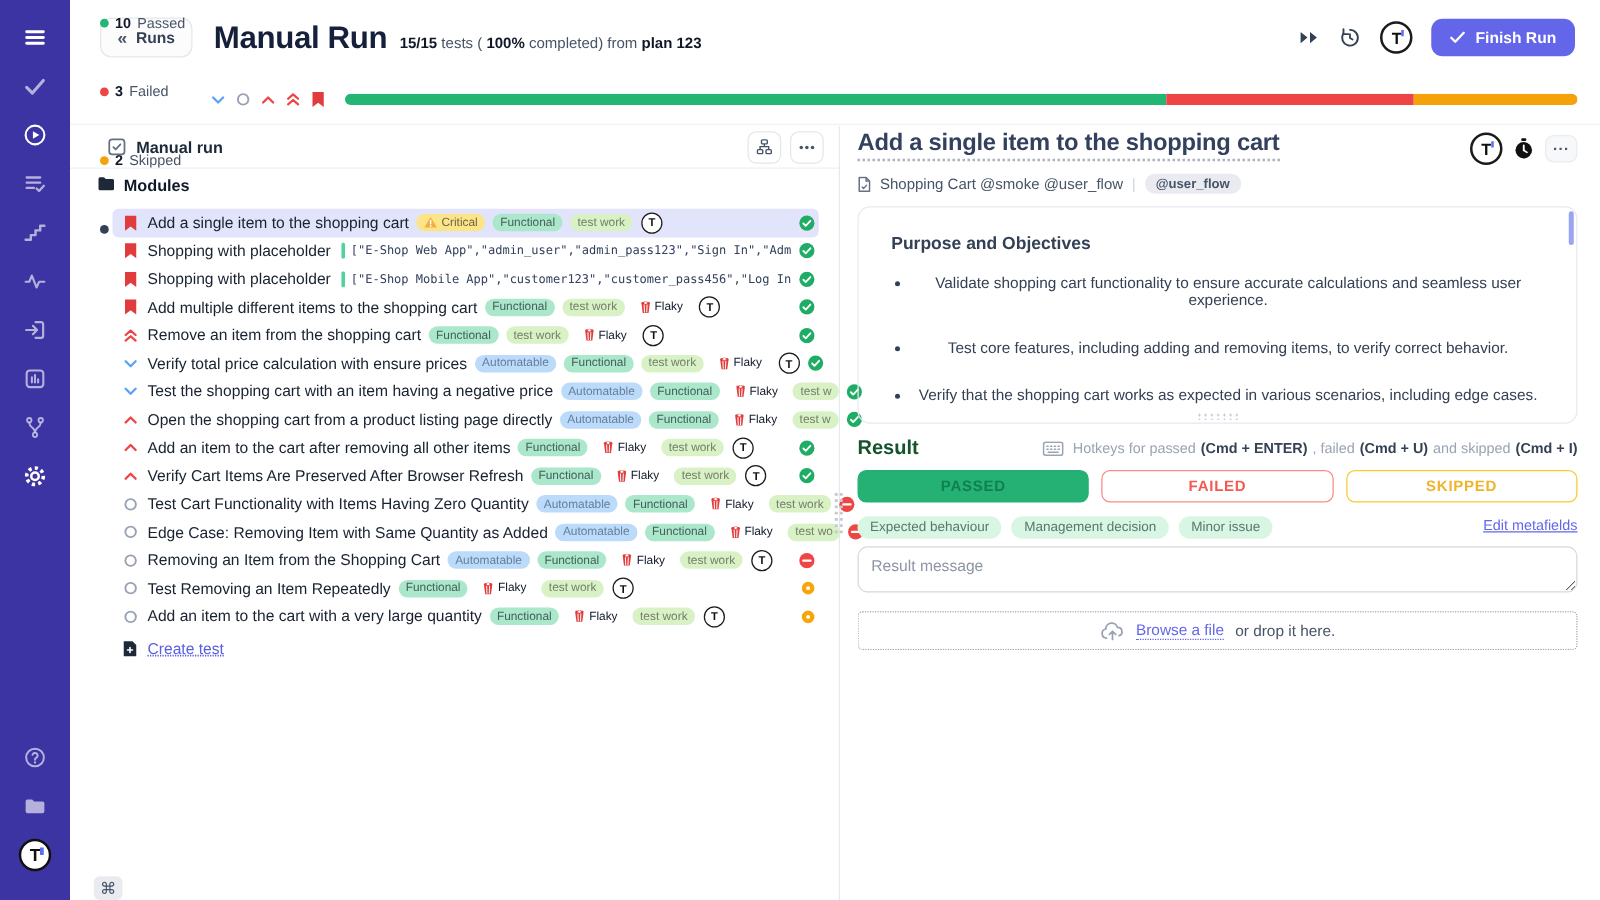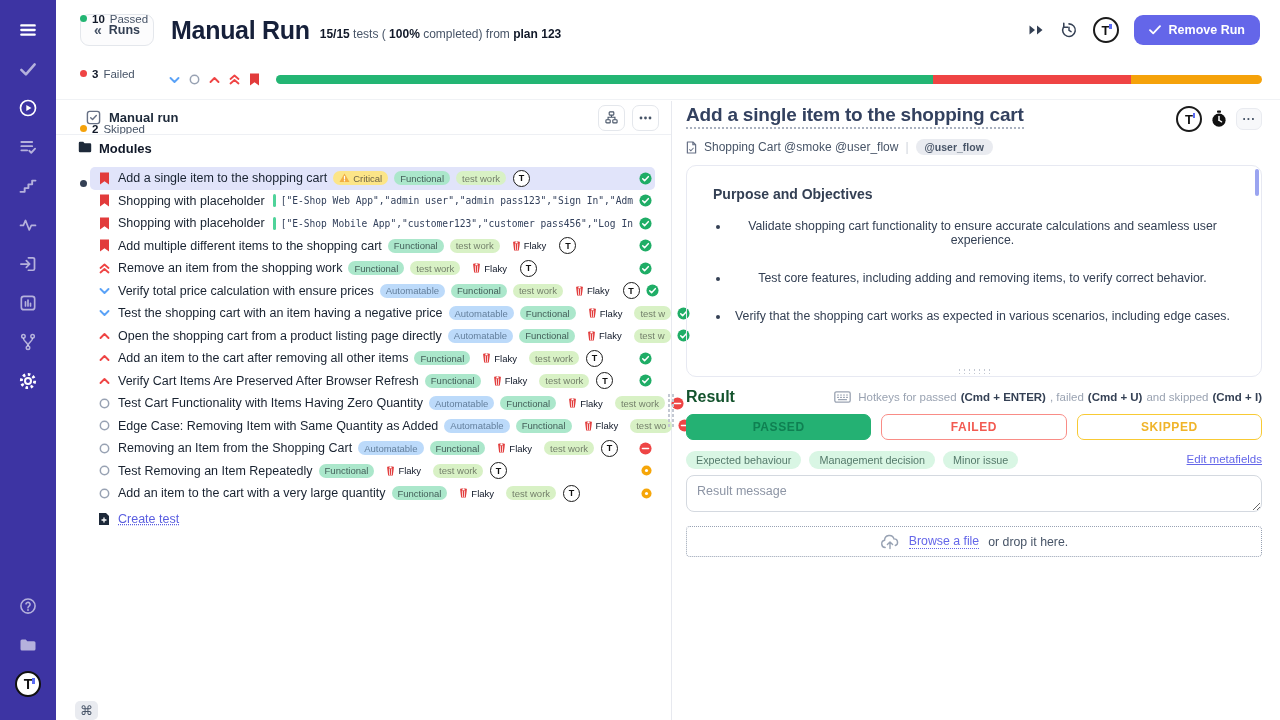--- a/index.html
+++ b/index.html
@@ -251,7 +251,7 @@
         <svg width="12" height="10" viewBox="0 0 12 10">
             <path d="M1 5.2l3.2 3.2L11 1.2" stroke="#fff" stroke-width="1.8" fill="none" stroke-linecap="round" stroke-linejoin="round"></path>
           </svg>
-        <span>Remove Run</span>
+        <span>Finish Run</span>
       </button>
     </div>
   </div>

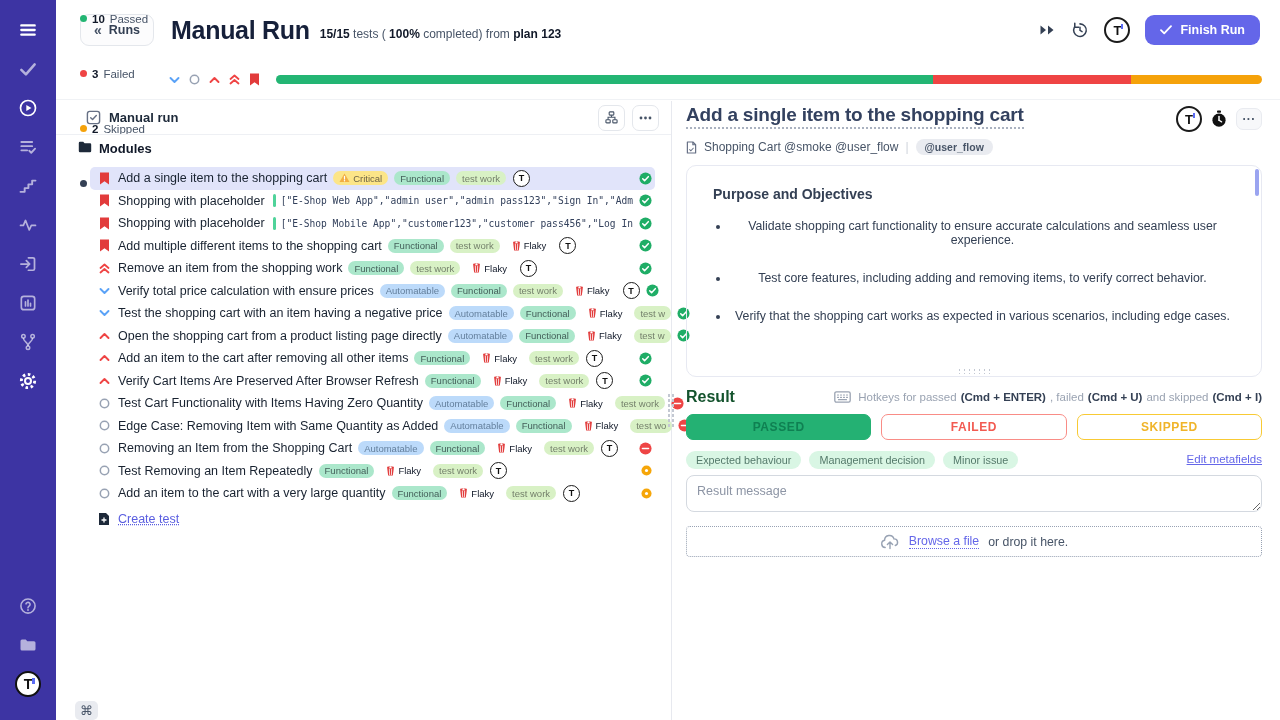--- a/index.html
+++ b/index.html
@@ -104,7 +104,7 @@
   .d-path { font-size:12px; color:#475467; }
   .d-sep { color:#cfd4dc; font-size:12px; }
   .d-pill { background:#e9ebf0; border-radius:9px; padding:2px 9px; font-size:10.5px; font-weight:700; color:#475467; }
-  .d-card { margin-top:10px; height:212px; border:1px solid #e7e9f2; border-radius:10px;
+  .d-card { margin-top:10px; height:174px; border:1px solid #e7e9f2; border-radius:10px;
     padding:20px 26px 0; position:relative; overflow:hidden; }
   .d-card h3 { font-size:14px; font-weight:700; color:#344054; margin-bottom:17px; }
   .d-card ul { list-style:disc; padding-left:17px; color:#667085;text-align:center; }

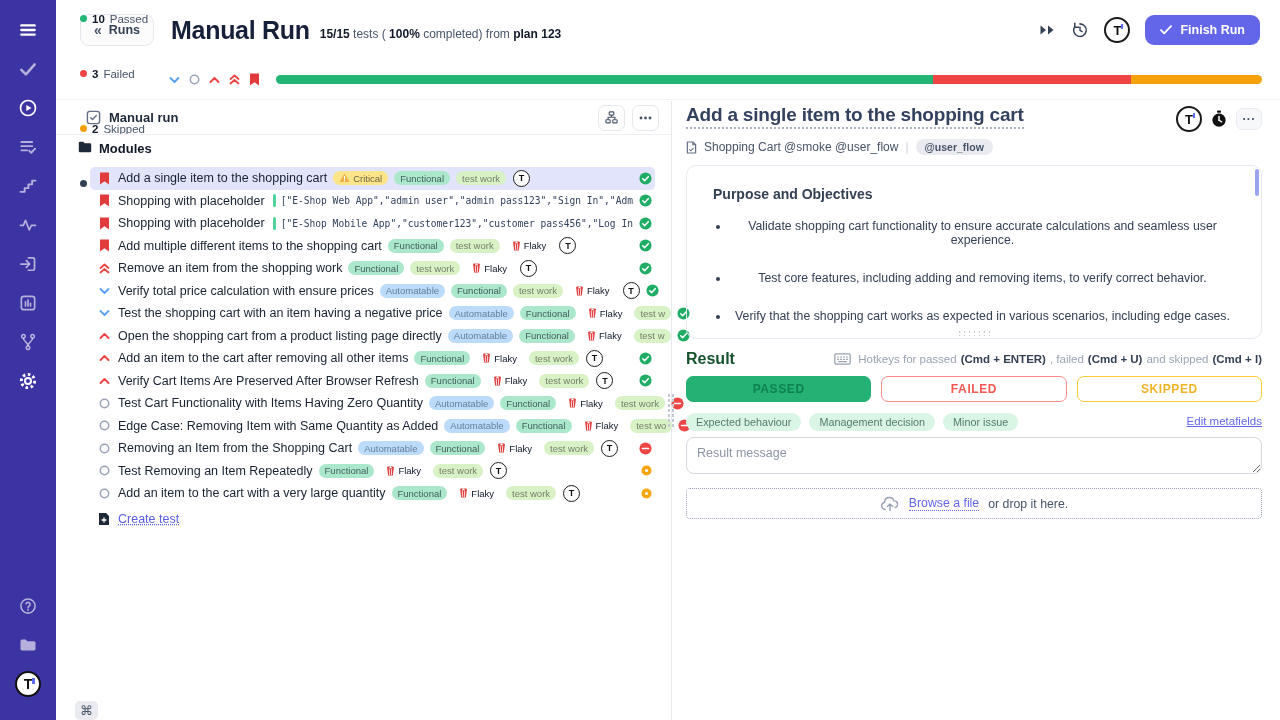--- a/index.html
+++ b/index.html
@@ -452,7 +452,7 @@
                   <path d="M1.5 5L5.5 1.5 9.5 5M1.5 9.5L5.5 6l4 3.5" stroke="#ef4444" stroke-width="1.8" stroke-linecap="round" stroke-linejoin="round"></path>
                 </svg>
               </span>
-    <span class="rt">Remove an item from the shopping work</span>
+    <span class="rt">Remove an item from the shopping cart</span>
     <span class="badge b-functional">
                 <span>Functional</span>
               </span>

